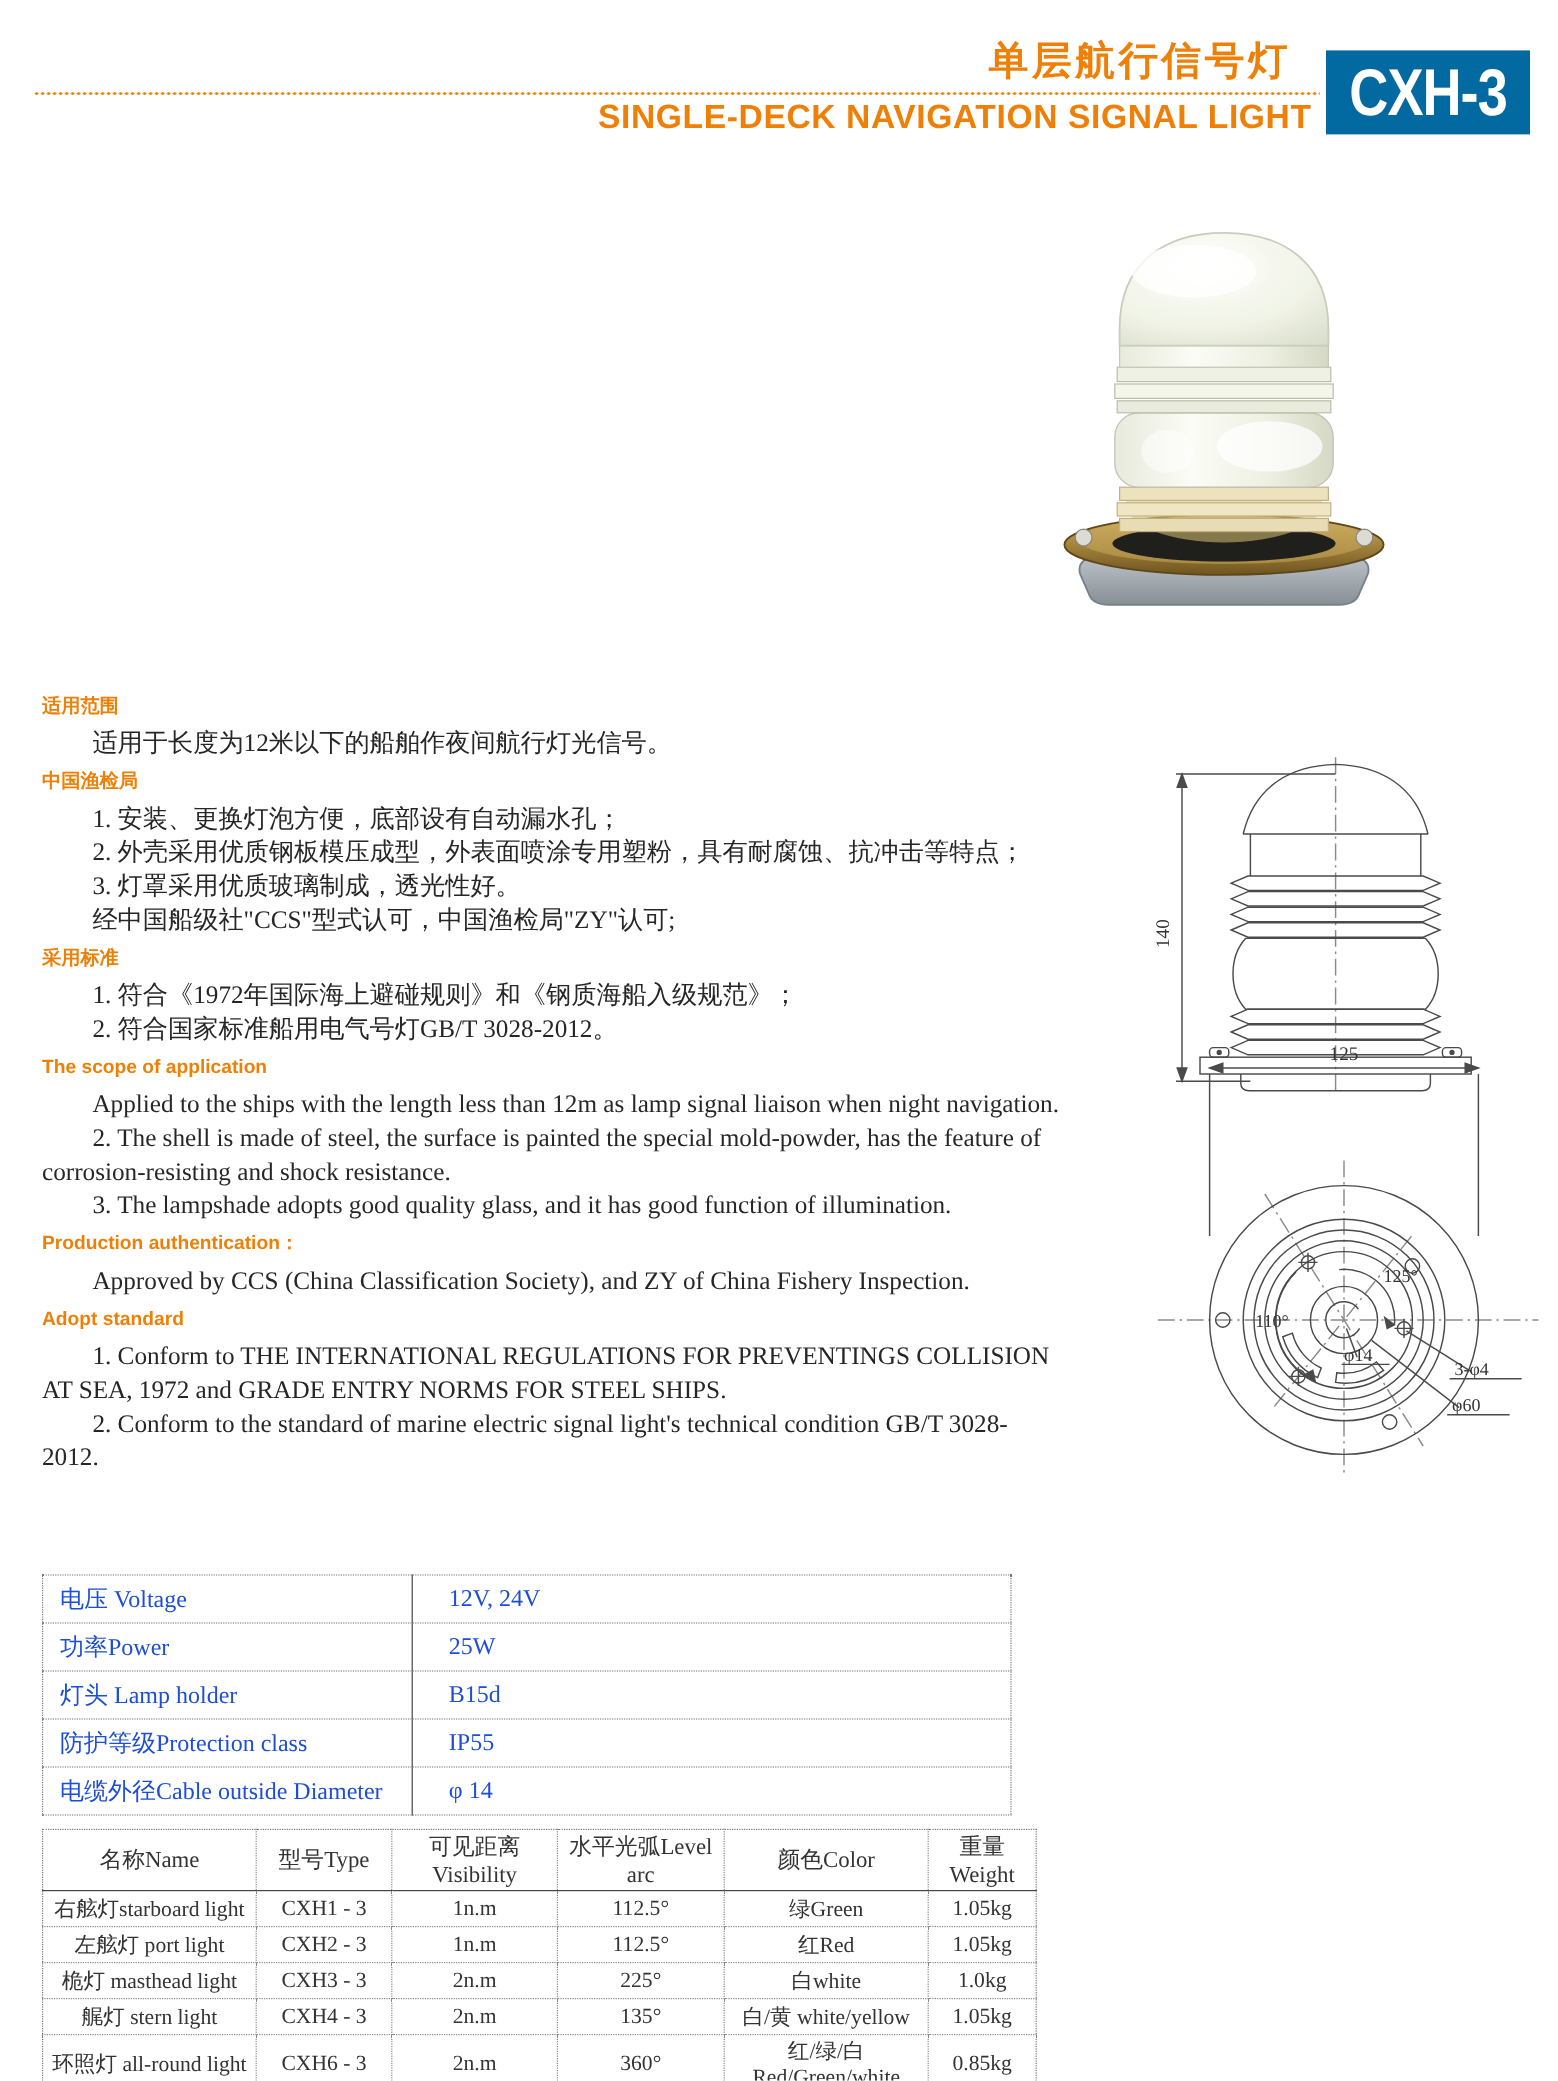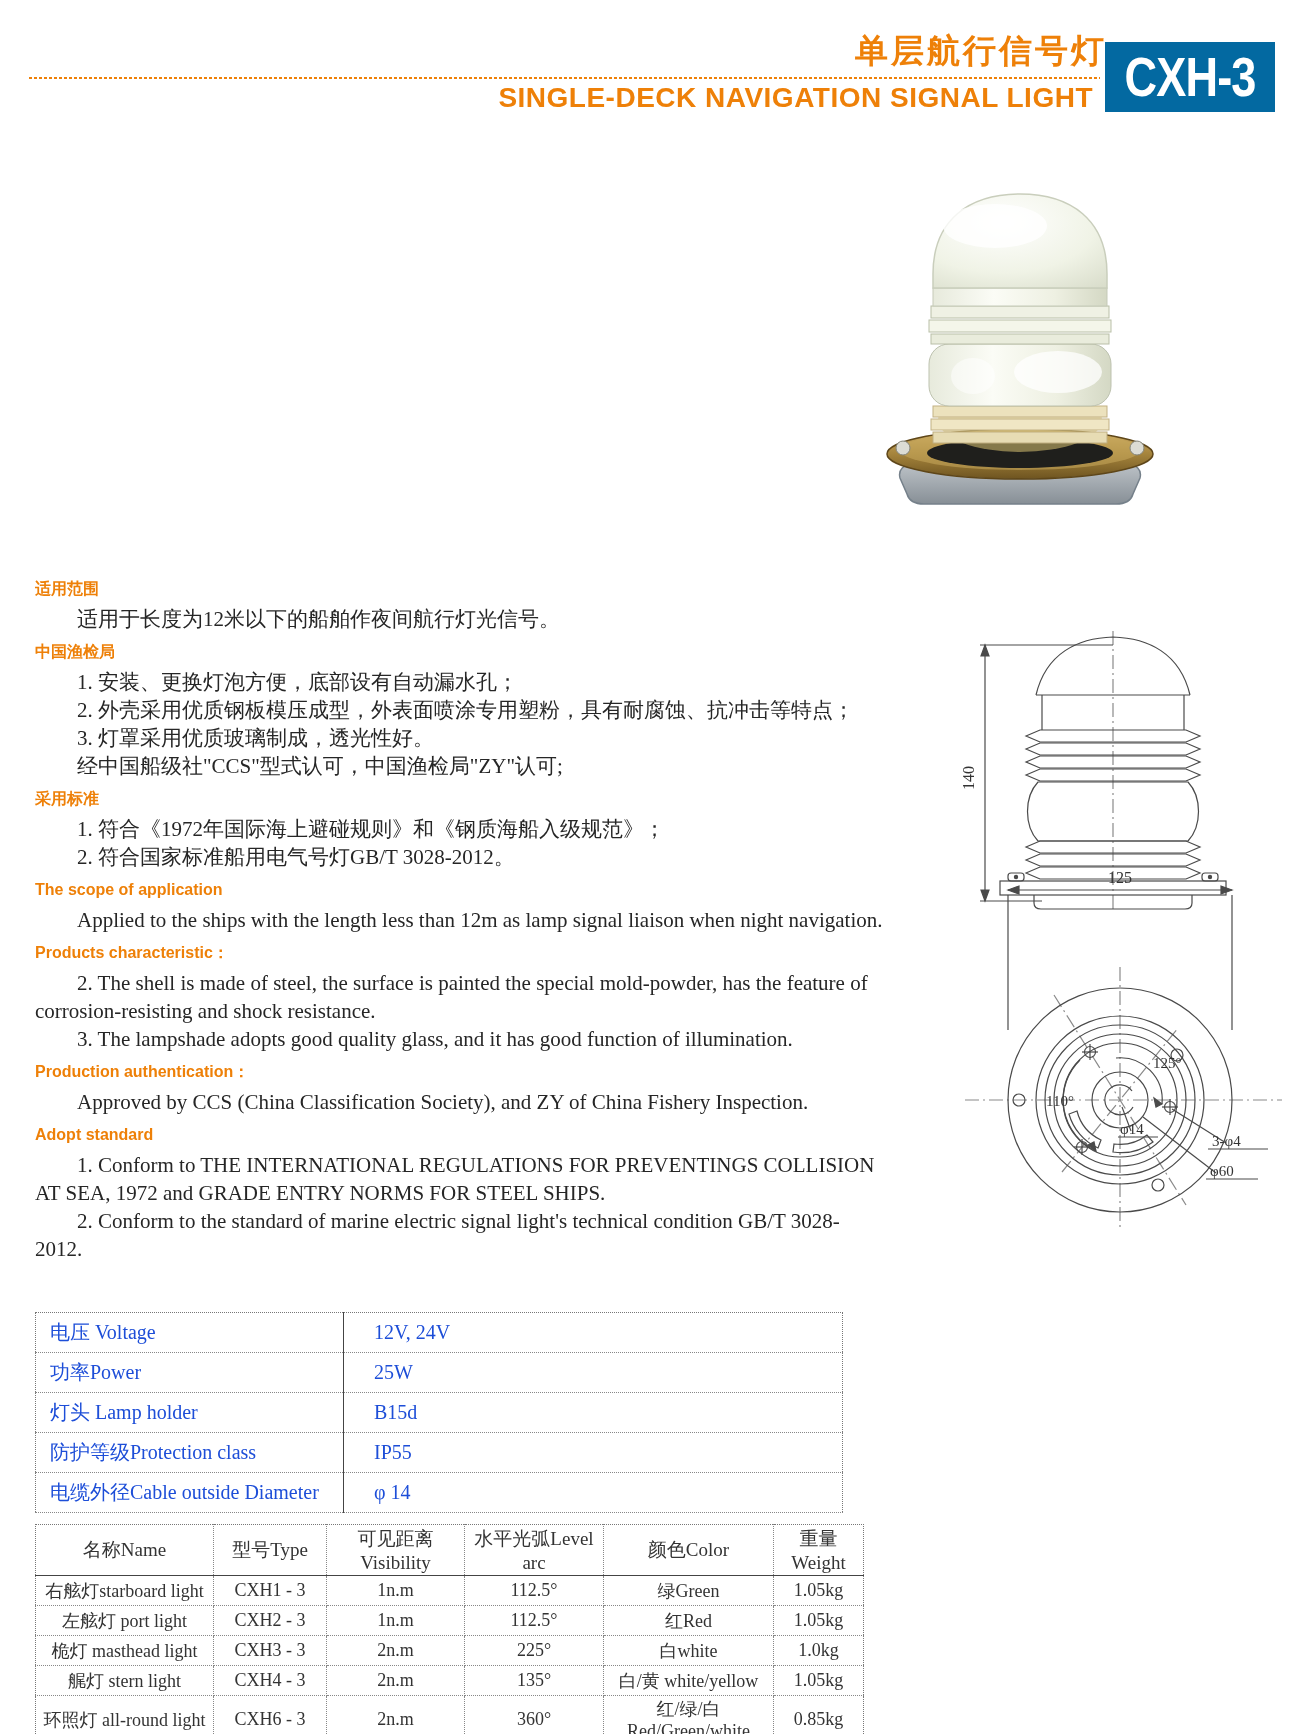--- a/index.html
+++ b/index.html
@@ -7,7 +7,7 @@
         font-family:"Liberation Serif","DejaVu Serif",serif;color:#2a2a2a;margin:0 auto;}
 
   
-  .cn-title{position:absolute;top:34px;right:191px;font-family:"Liberation Sans","DejaVu Sans",sans-serif;
+  .cn-title{position:absolute;top:34px;right:222px;font-family:"Liberation Sans","DejaVu Sans",sans-serif;
             font-weight:bold;font-size:33px;color:#ee8008;letter-spacing:3px;line-height:1;}
   .dotted-rule{position:absolute;top:76px;left:28px;width:1072px;height:4px;
             background-image:radial-gradient(circle,#ee8008 1.3px,rgba(0,0,0,0) 1.4px);

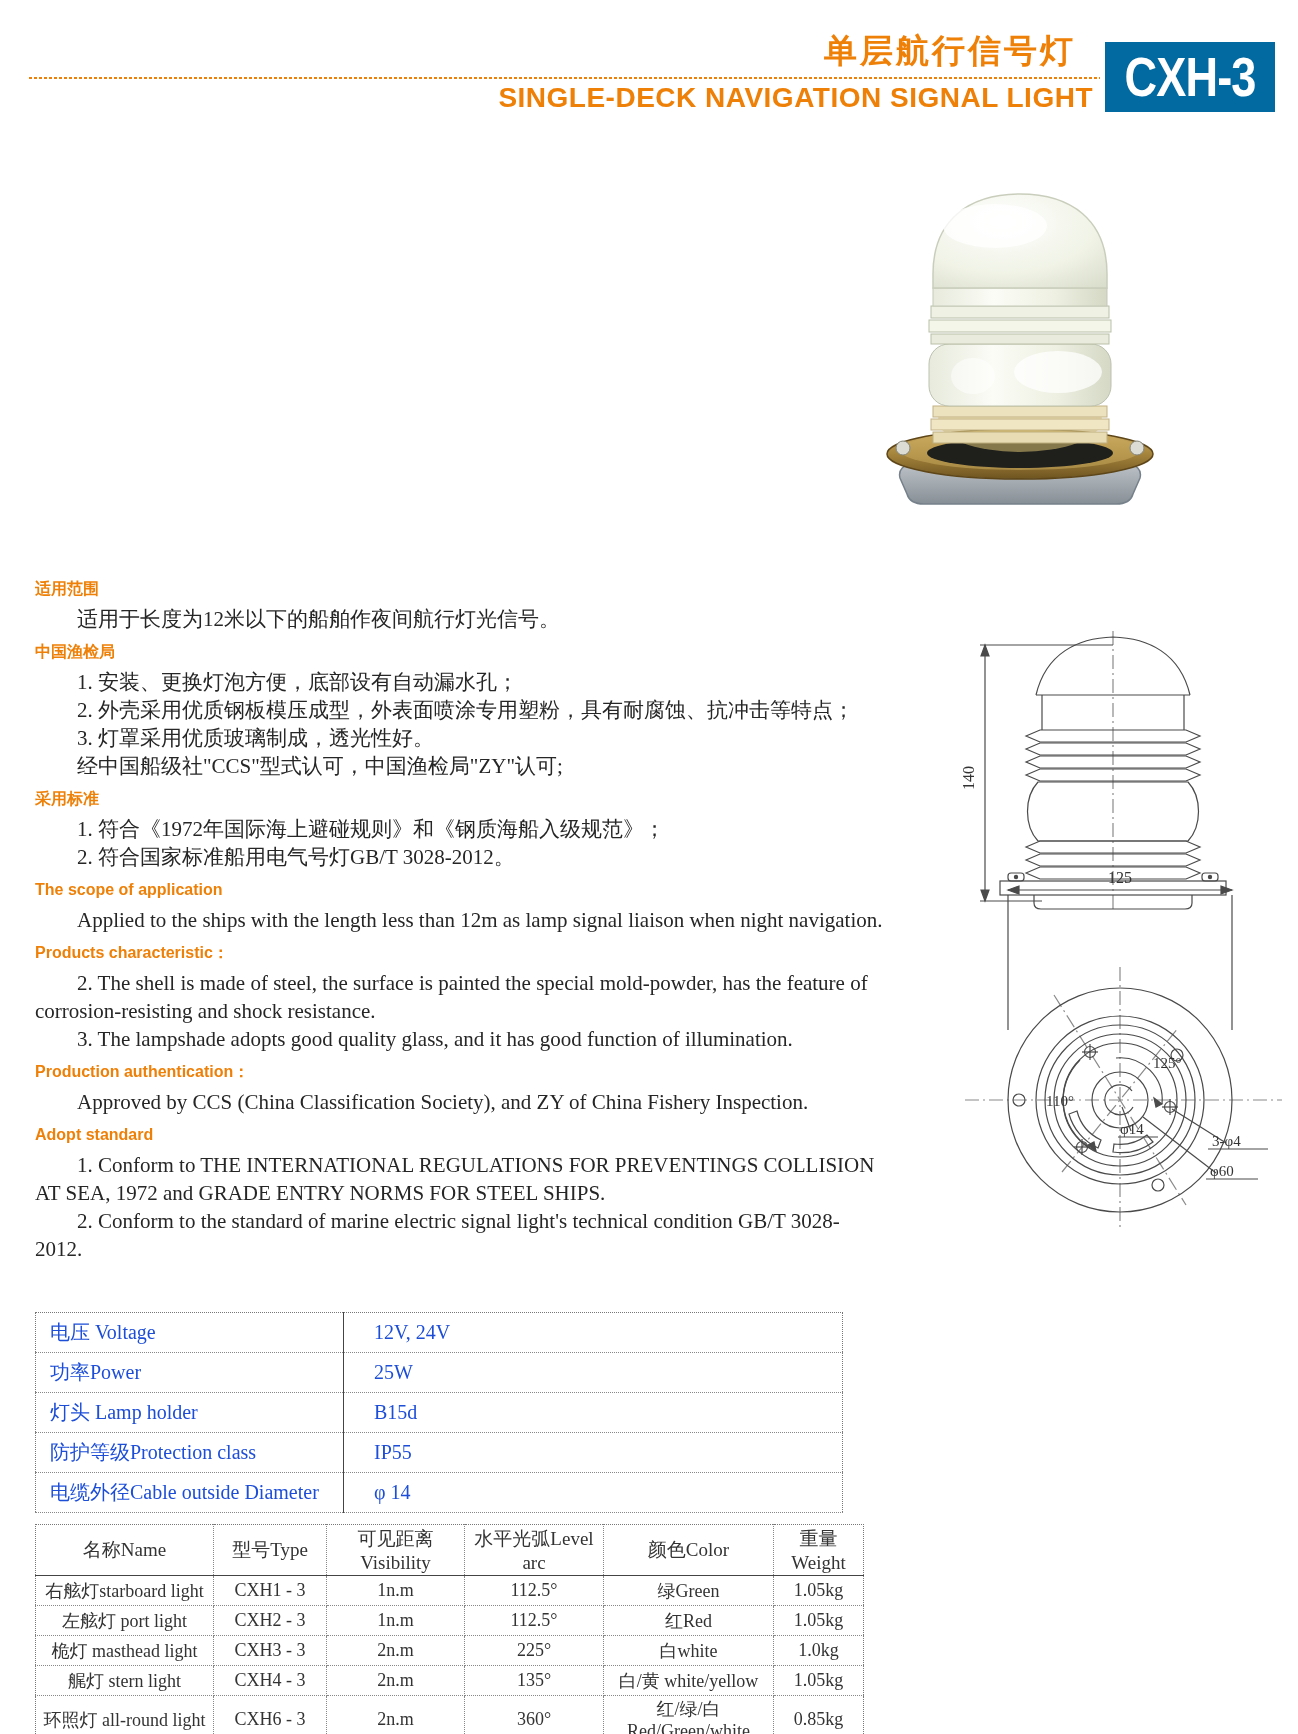--- a/index.html
+++ b/index.html
@@ -124,7 +124,6 @@
     <p>2. 符合国家标准船用电气号灯GB/T 3028-2012。</p>
     <h3>The scope of application</h3>
     <p>Applied to the ships with the length less than 12m as lamp signal liaison when night navigation.</p>
-    <h3>Products characteristic：</h3>
     <p>2. The shell is made of steel, the surface is painted the special mold-powder, has the feature of corrosion-resisting and shock resistance.</p>
     <p>3. The lampshade adopts good quality glass, and it has good function of illumination.</p>
     <h3>Production authentication：</h3>

